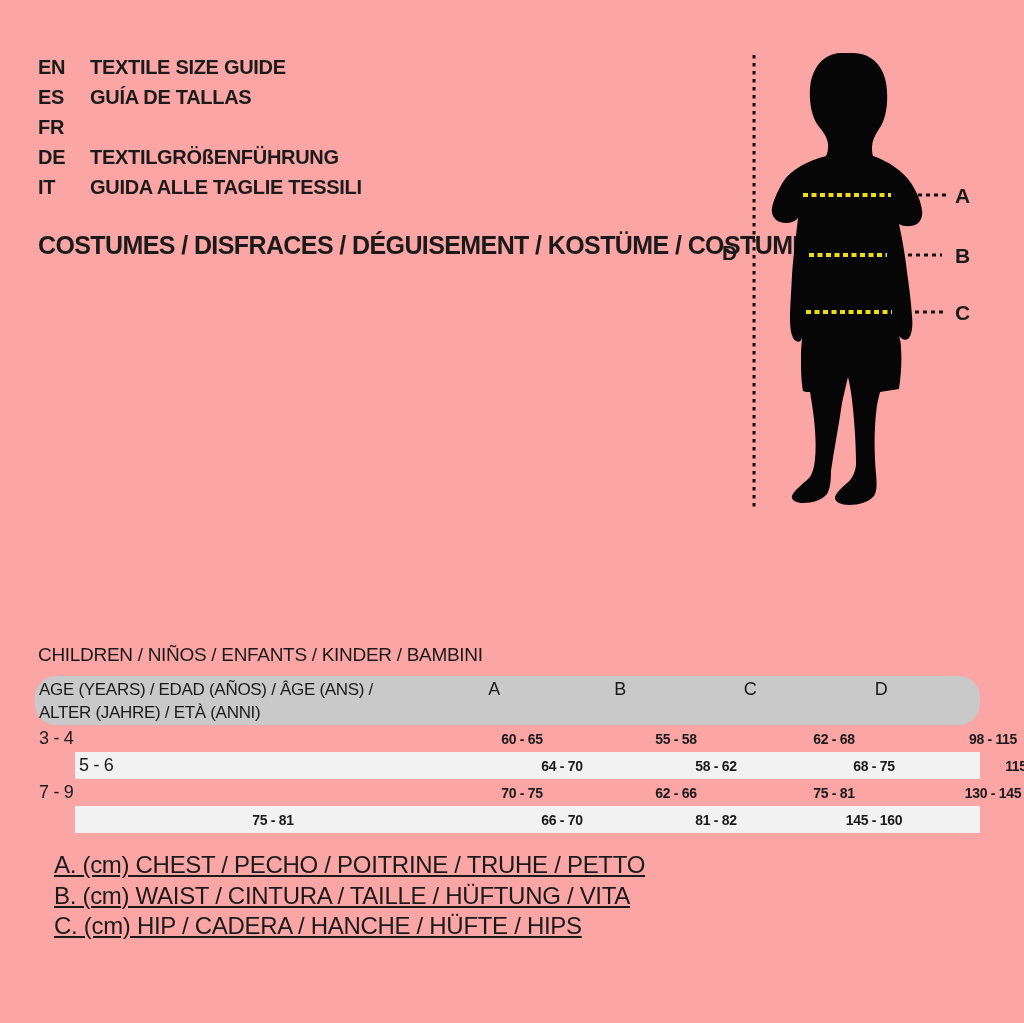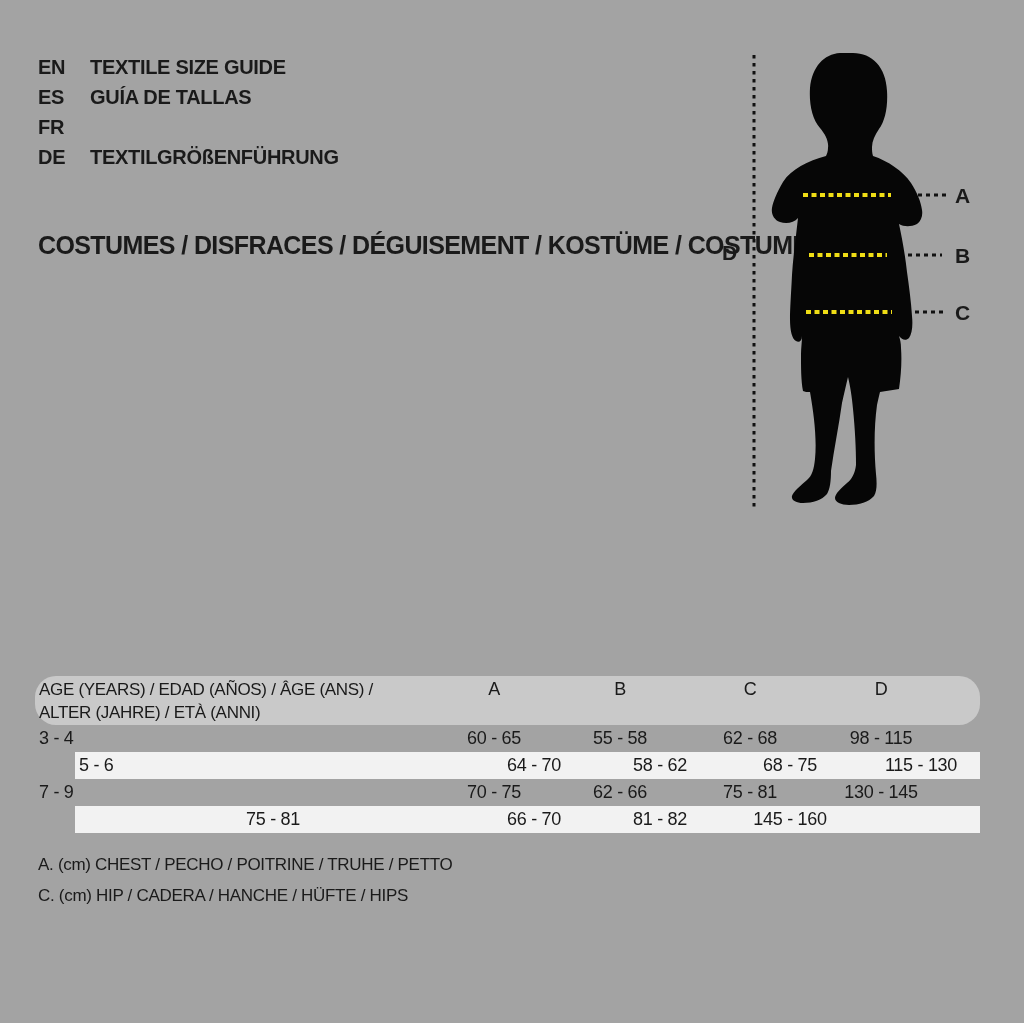--- a/index.html
+++ b/index.html
@@ -7,7 +7,7 @@
     position: relative;
     width: 1024px;
     height: 1023px;
-    background: #a3a3a3;
+    background: #fca5a5;
     font-family: "Liberation Sans", sans-serif;
     color: #1a1a1a;
     overflow: hidden;

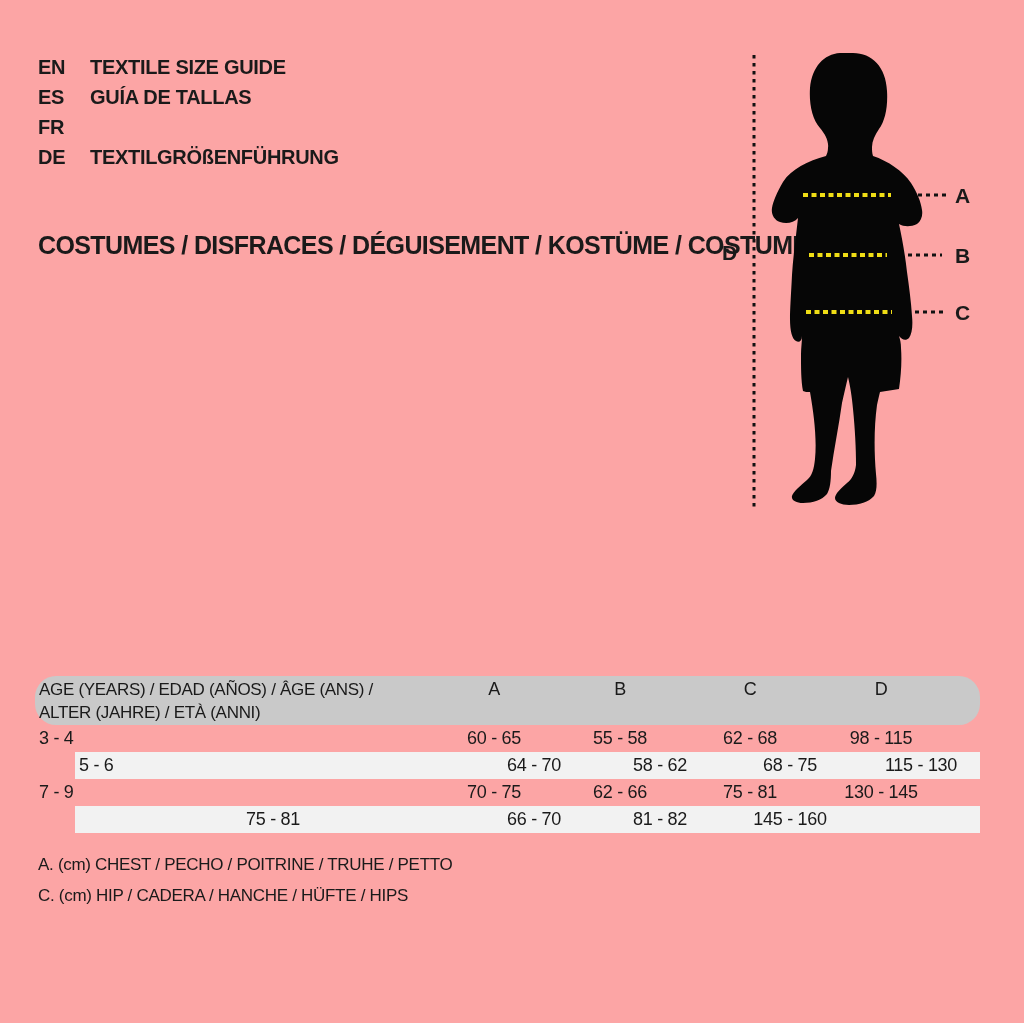--- a/index.html
+++ b/index.html
@@ -129,6 +129,10 @@
     <div class="lang-row">
       <span class="lang-code">DE</span>
       <span class="lang-label">TEXTILGRÖßENFÜHRUNG</span>
+    </div>
+    <div class="lang-row">
+      <span class="lang-code">IT</span>
+      <span class="lang-label">GUIDA ALLE TAGLIE TESSILI</span>
     </div>
   </div>
 

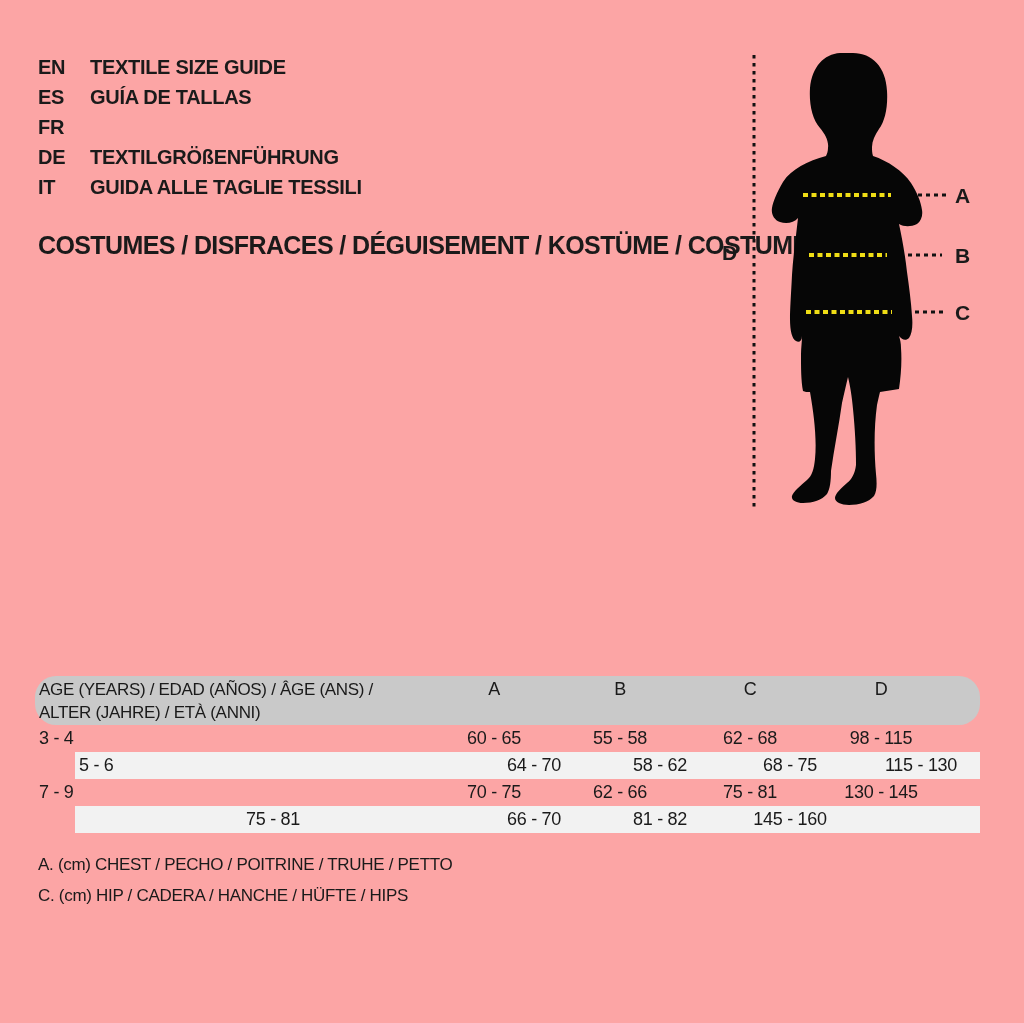--- a/index.html
+++ b/index.html
@@ -207,6 +207,7 @@
   <div class="m-label c">C</div>
   <div class="m-label d">D</div>
 
+  <div class="section-title">CHILDREN / NIÑOS / ENFANTS / KINDER / BAMBINI</div>
 
   <div class="size-table">
     <div class="t-grid t-header">

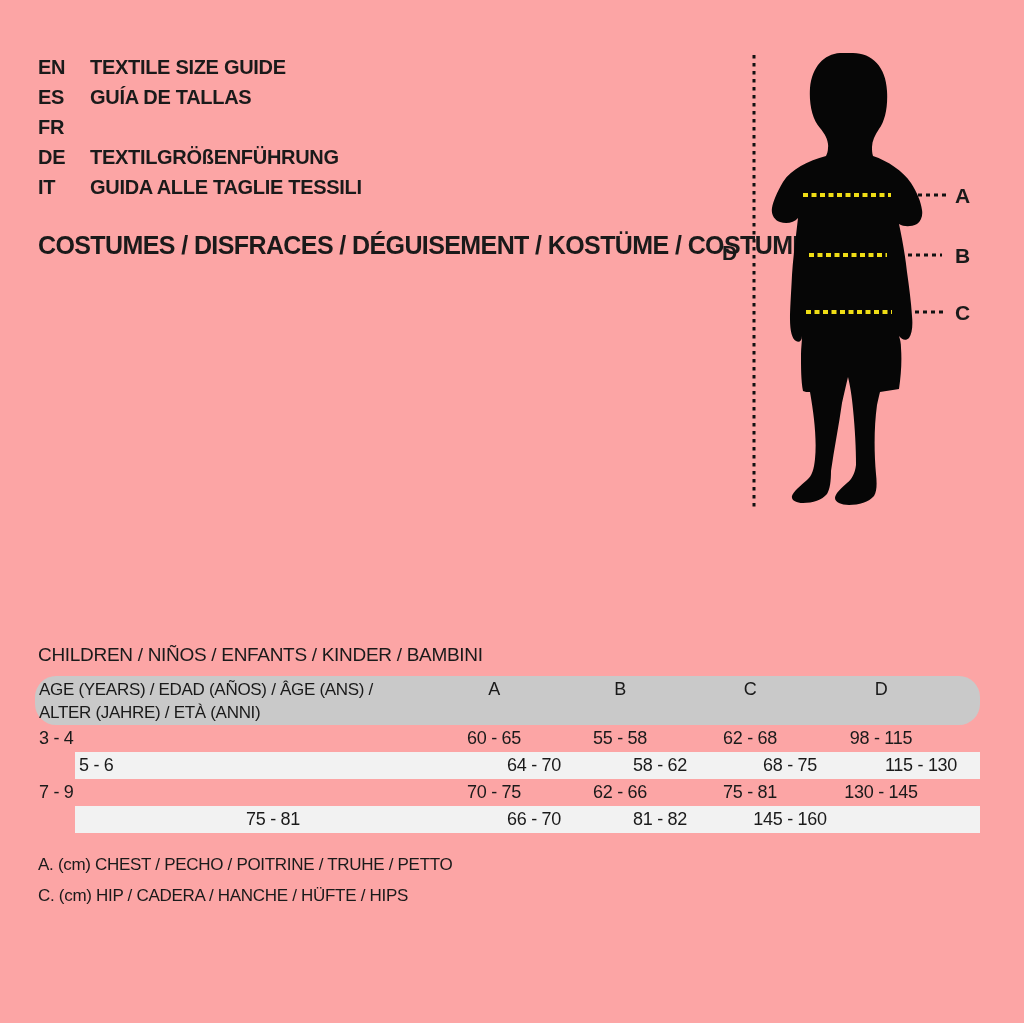--- a/index.html
+++ b/index.html
@@ -94,7 +94,7 @@
     text-align: center;
     padding-top: 3px;
   }
-  .t-row { height: 27px; align-items: center; }
+  .t-row { height: 27px; align-items: center; gap: 28px; }
   .t-row.alt { background: #f2f2f2; margin-left: 40px; }
   .age-cell { font-size: 18px; padding-left: 4px; }
   .val-cell { font-size: 18px; text-align: center; }

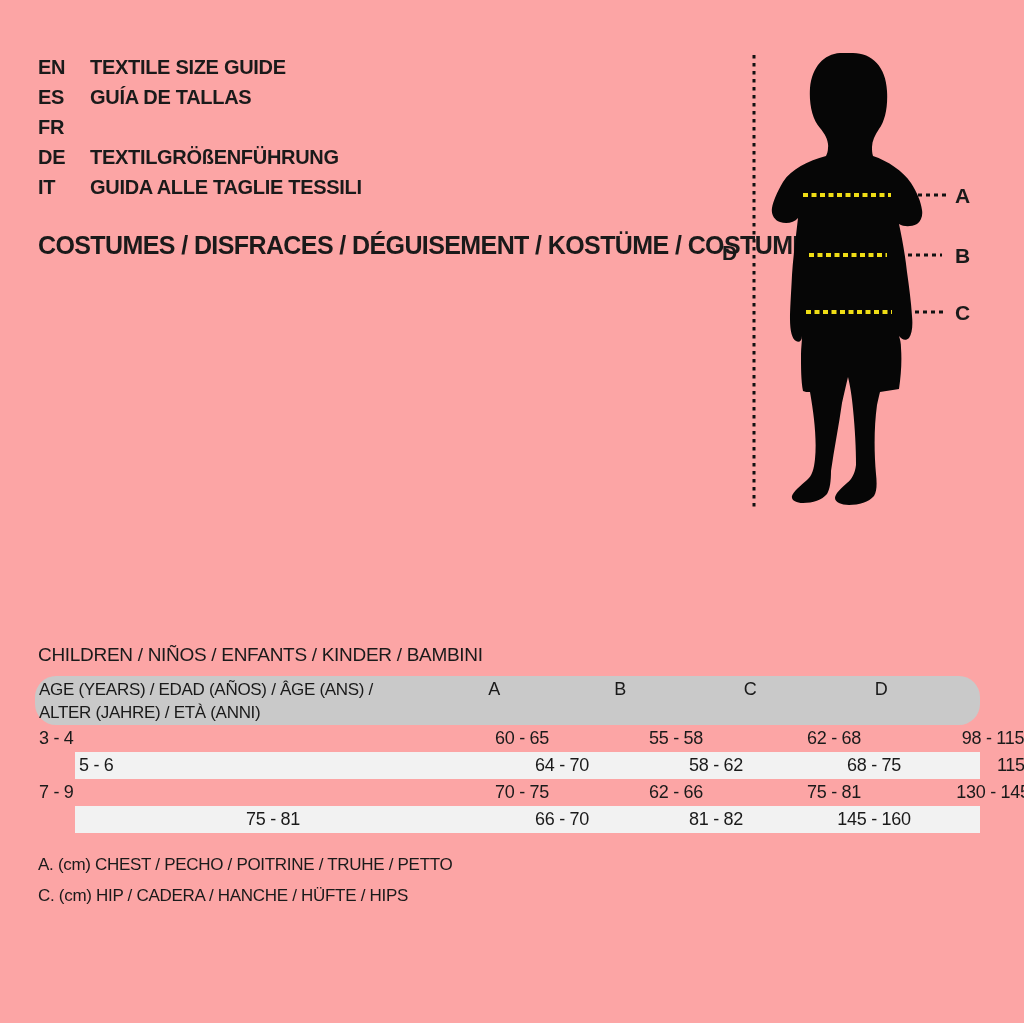--- a/index.html
+++ b/index.html
@@ -97,7 +97,7 @@
   .t-row { height: 27px; align-items: center; gap: 28px; }
   .t-row.alt { background: #f2f2f2; margin-left: 40px; }
   .age-cell { font-size: 18px; padding-left: 4px; }
-  .val-cell { font-size: 18px; text-align: center; }
+  .val-cell { font-size: 14px; text-align: center; font-weight: bold; }
   
   .legend {
     position: absolute;

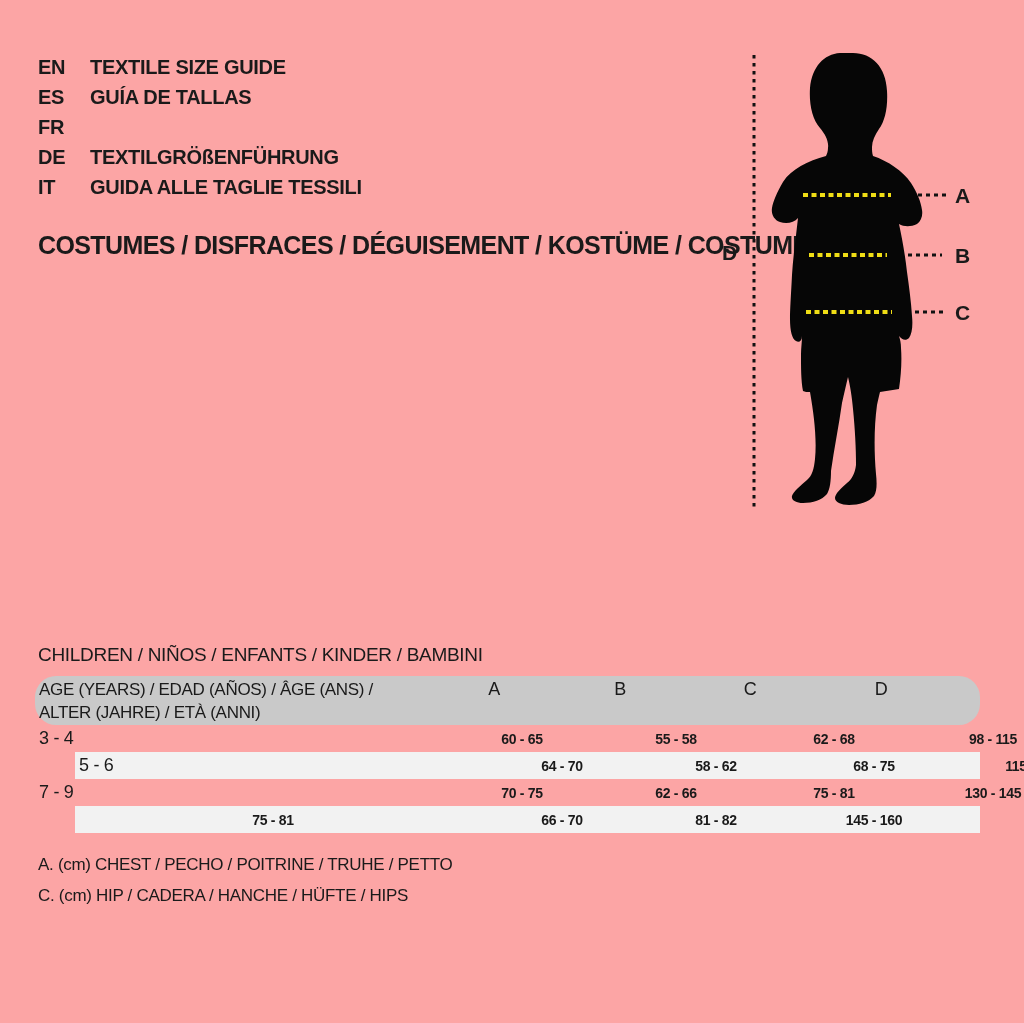--- a/index.html
+++ b/index.html
@@ -101,12 +101,13 @@
   
   .legend {
     position: absolute;
-    left: 38px;
+    left: 54px;
     top: 850px;
-    font-size: 17px;
+    font-size: 24px;
     line-height: 30.5px;
     letter-spacing: -0.3px;
     white-space: nowrap;
+    text-decoration: underline;
   }
 </style>
 </head>

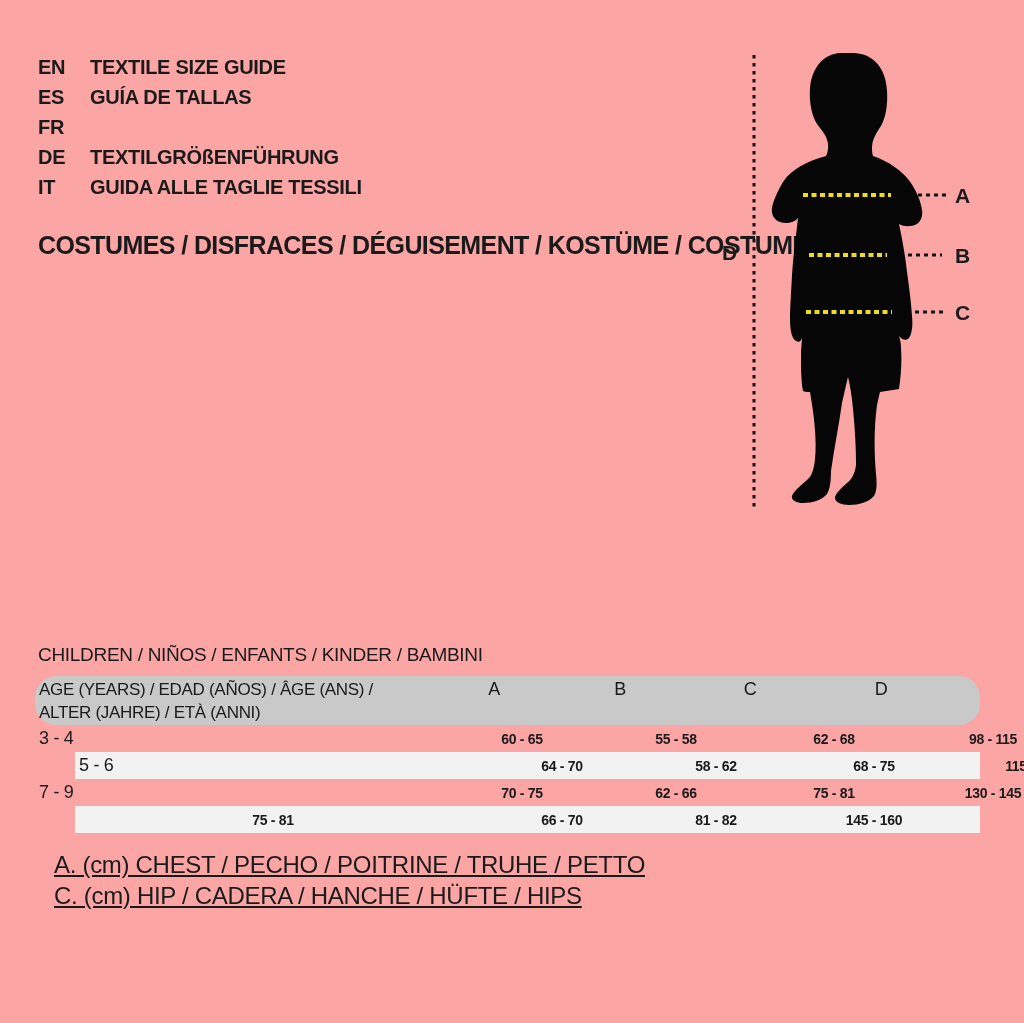--- a/index.html
+++ b/index.html
@@ -253,6 +253,7 @@
 
   <div class="legend">
     <div>A. (cm) CHEST / PECHO / POITRINE / TRUHE / PETTO</div>
+    <div>B. (cm) WAIST / CINTURA / TAILLE / HÜFTUNG / VITA</div>
     <div>C. (cm) HIP / CADERA / HANCHE / HÜFTE / HIPS</div>
   </div>
 

